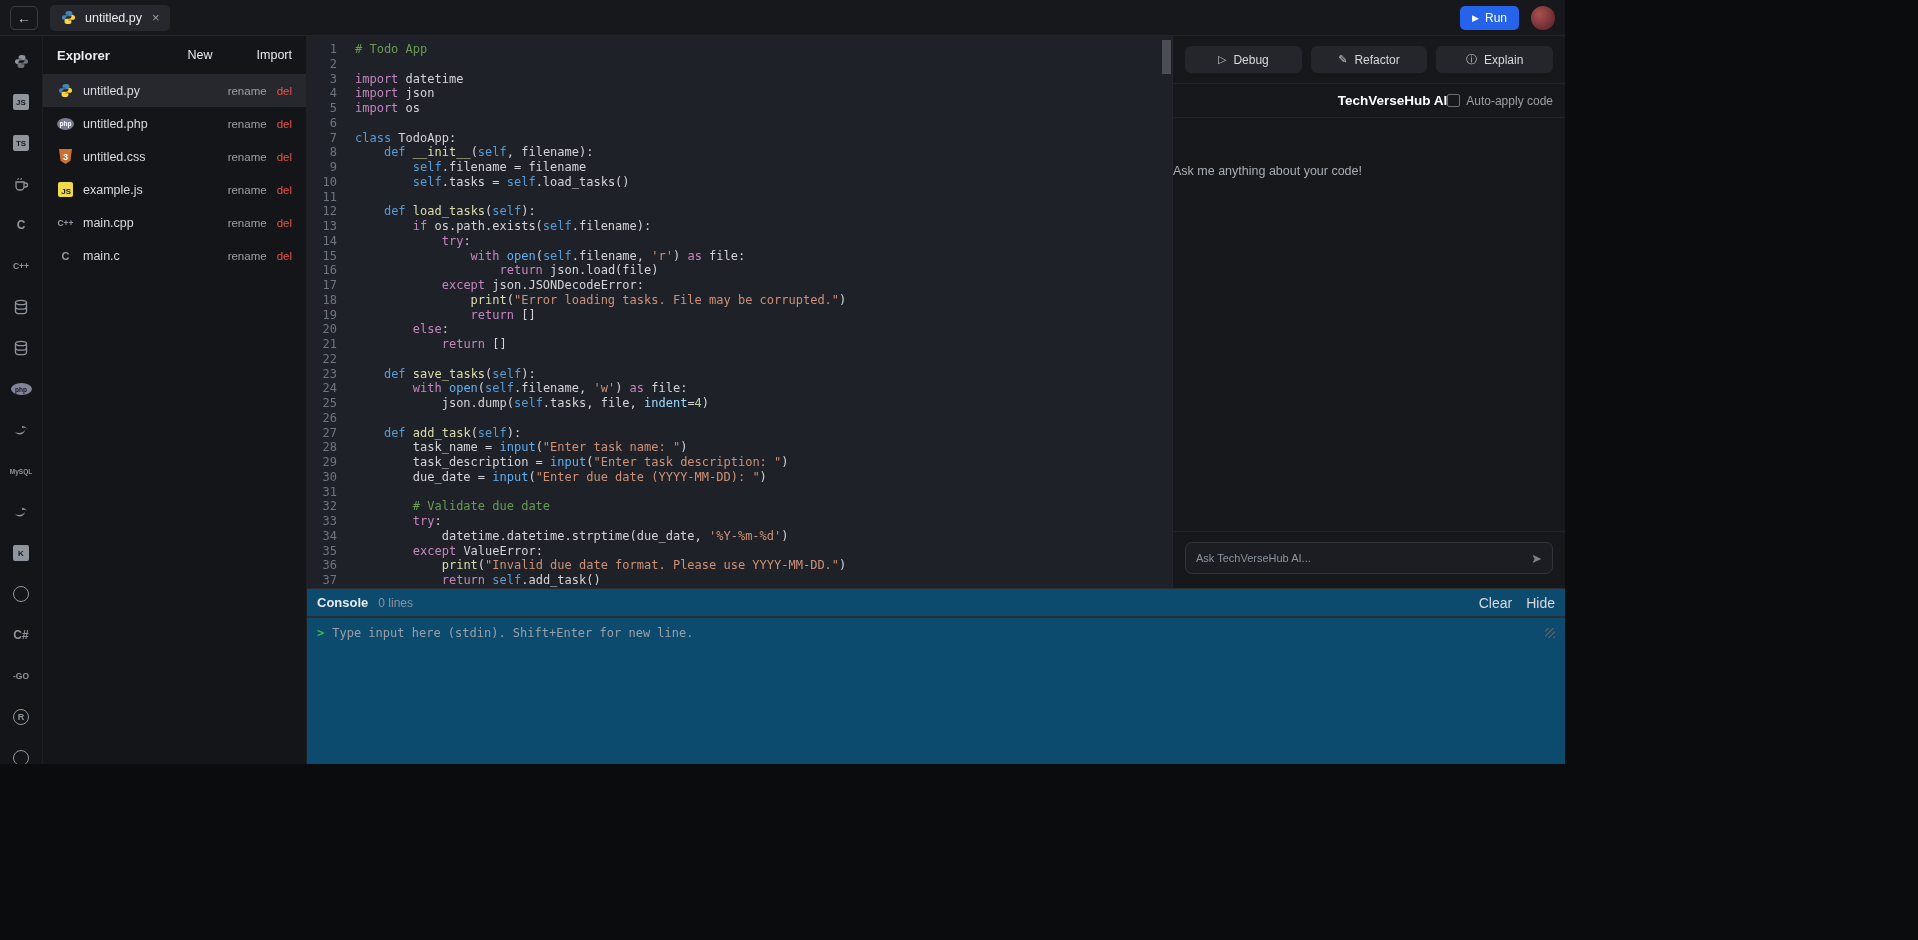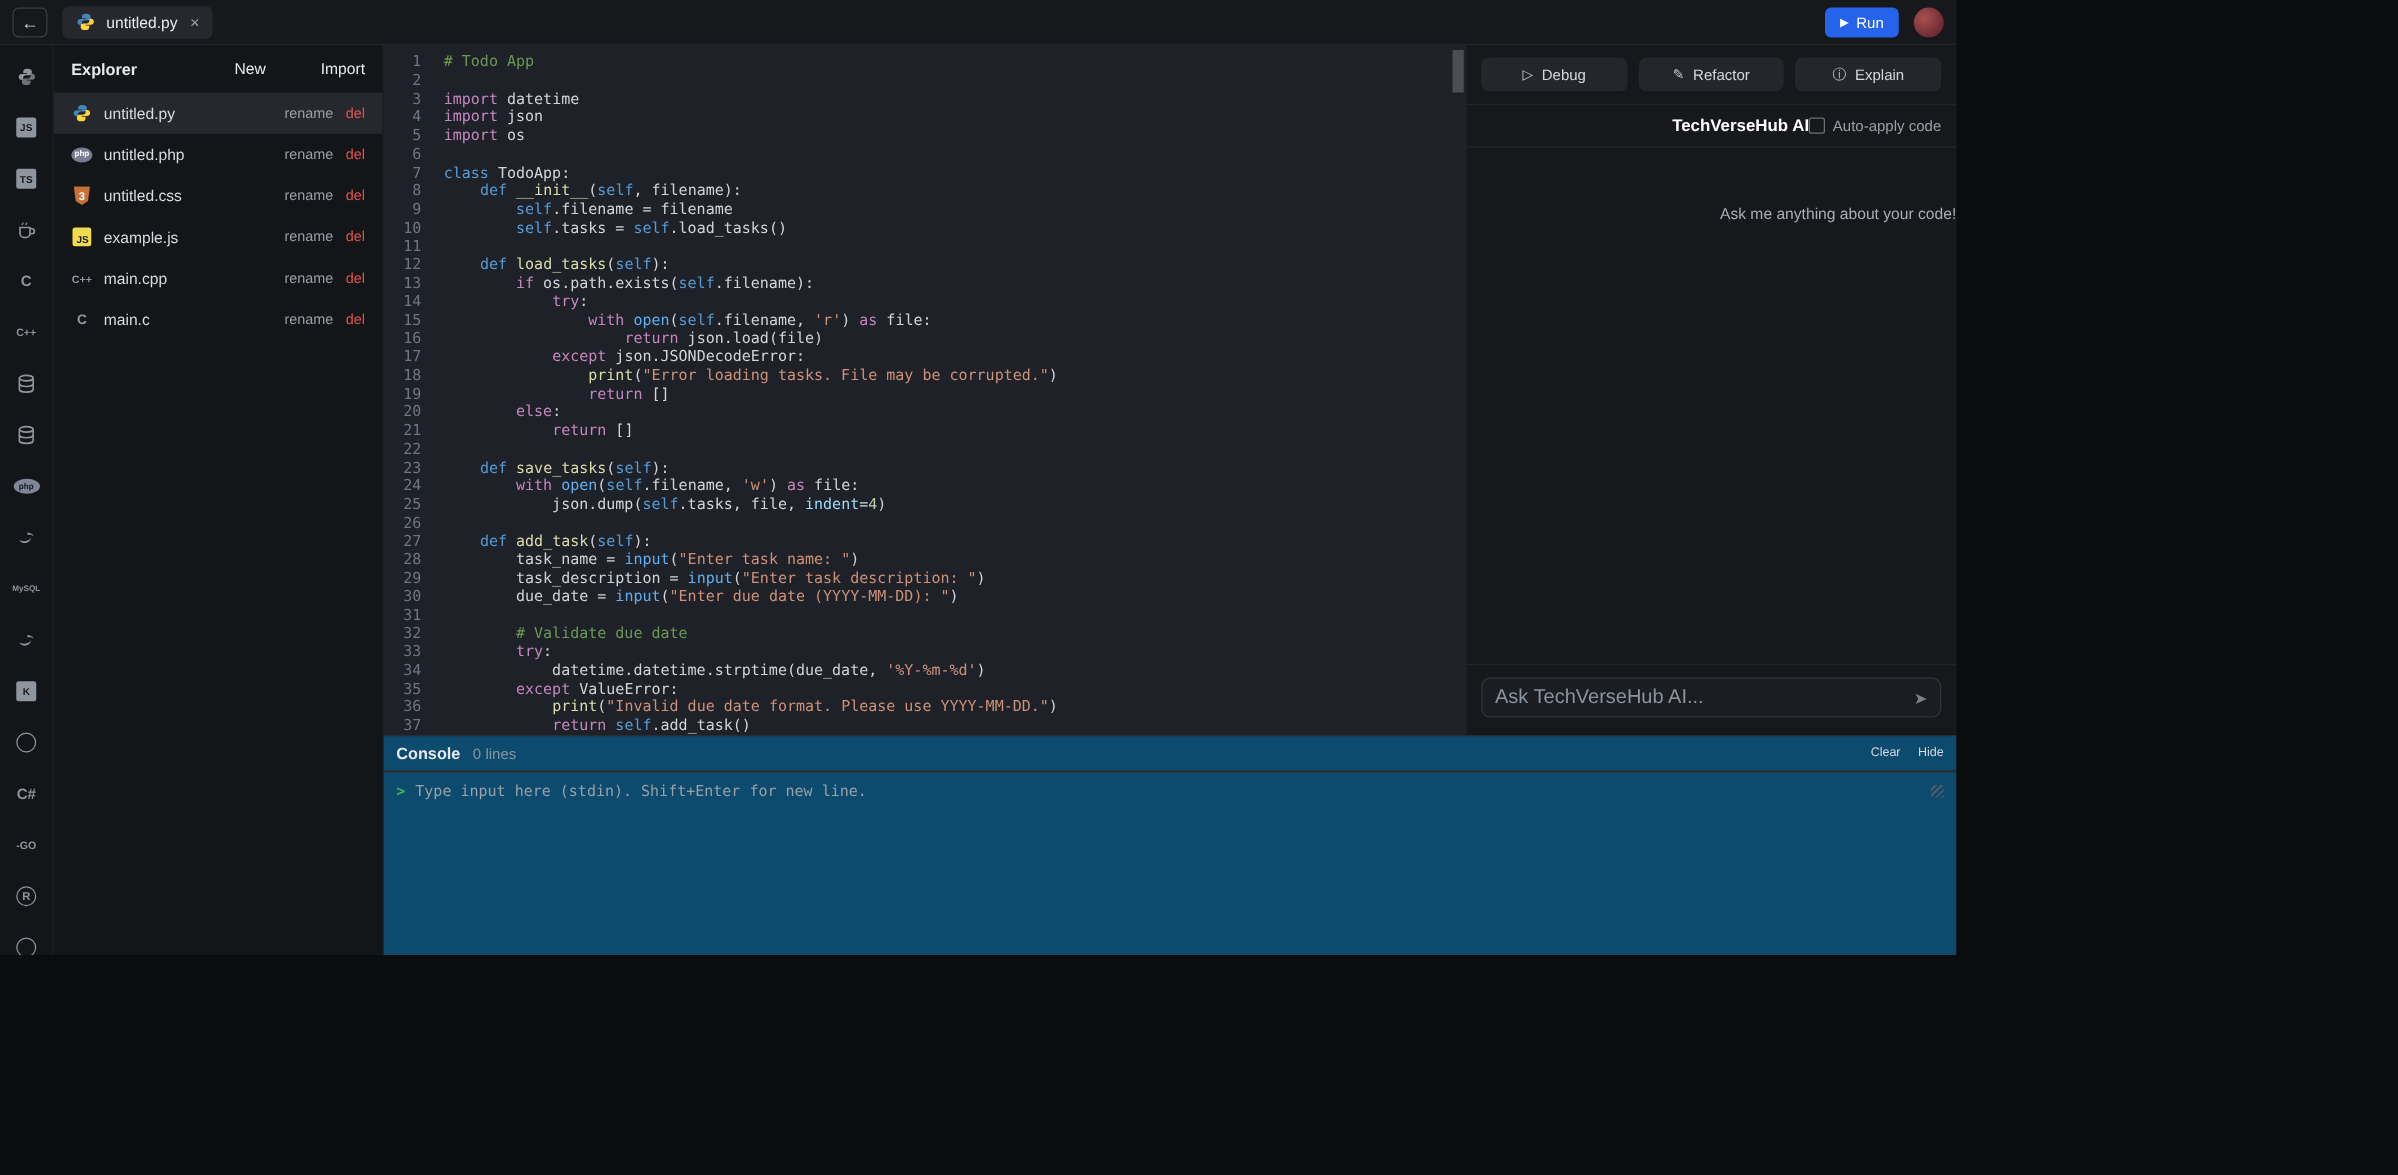--- a/index.html
+++ b/index.html
@@ -94,7 +94,7 @@
   .assist-title { font-weight:bold; font-size:13.5px; color:#fff; flex:1; }
   .auto-apply { display:flex; align-items:center; gap:6px; color:#9aa0a6; font-size:12px; cursor:pointer; }
   .checkbox { width:13px; height:13px; border:1px solid #6b7076; border-radius:2px; background:transparent; }
-  .assist-chat { flex:1; display:flex; justify-content:flex-end; padding-top:46px;
+  .assist-chat { flex:1; display:flex; justify-content:flex-start; padding-top:46px;
                  color:#a8aeb5; font-size:12.5px; }
   .assist-inputrow { border-top:1px solid #222428; padding:10px 12px 14px; }
   .assist-input { height:32px; background:#1b1d22; border:1px solid #31343a; border-radius:7px;

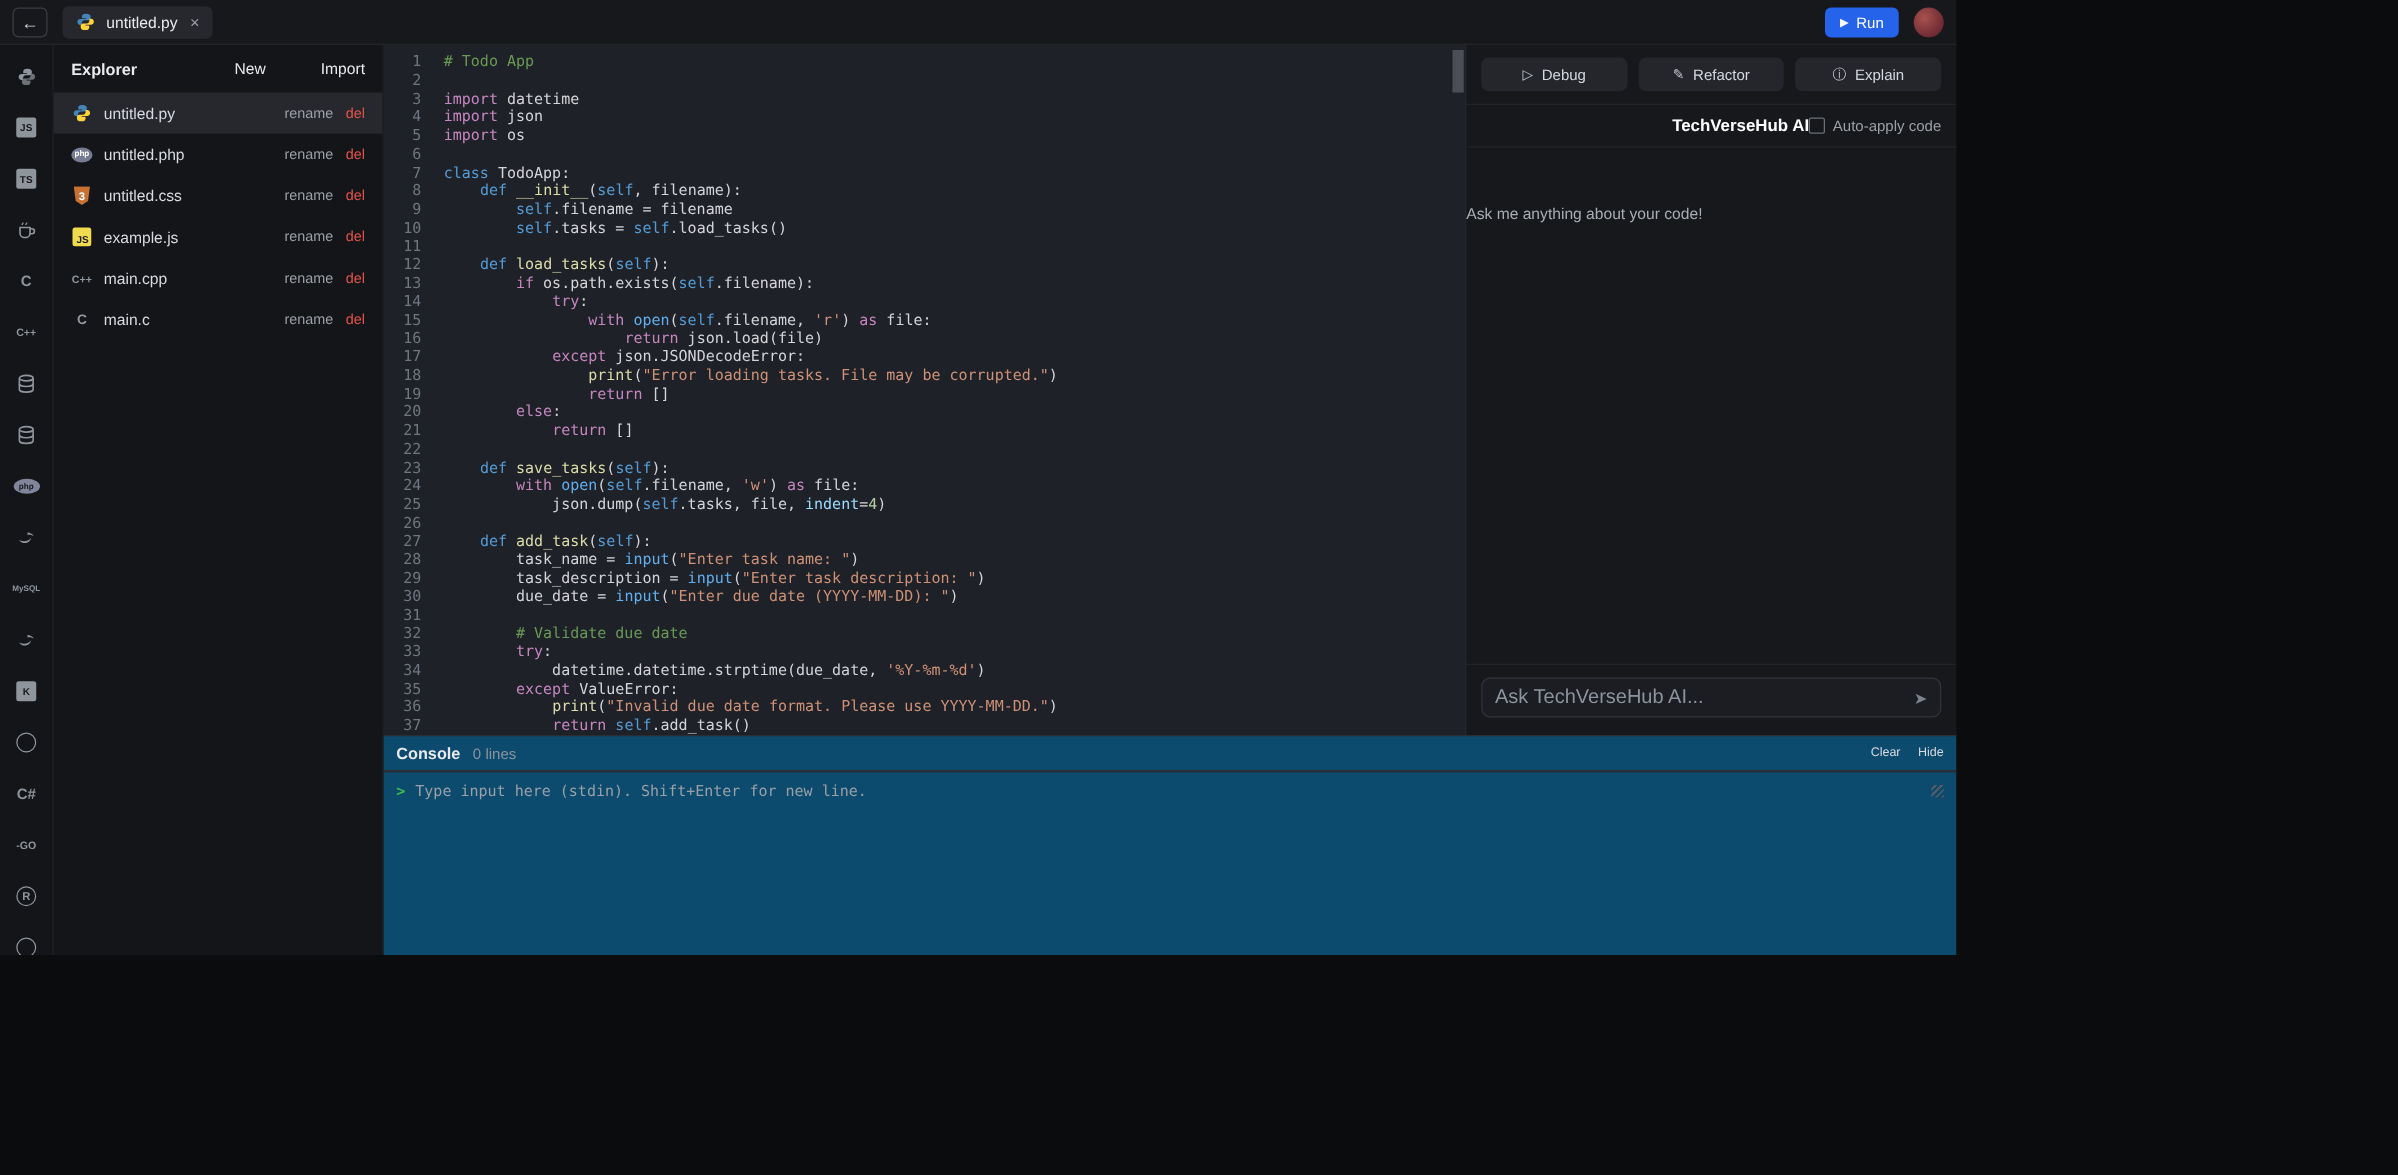--- a/index.html
+++ b/index.html
@@ -100,7 +100,7 @@
   .assist-input { height:32px; background:#1b1d22; border:1px solid #31343a; border-radius:7px;
                   display:flex; align-items:center; padding:0 10px; }
   .assist-input input { flex:1; background:transparent; border:none; outline:none;
-                        color:#c9d1d9; font-size:16px; font-family:"Liberation Sans", sans-serif; }
+                        color:#c9d1d9; font-size:11px; font-family:"Liberation Sans", sans-serif; }
   .assist-input input::placeholder { color:#8b949e; }
   .send-icon { color:#7d838c; font-size:13px; cursor:pointer; margin-left:8px; }
 

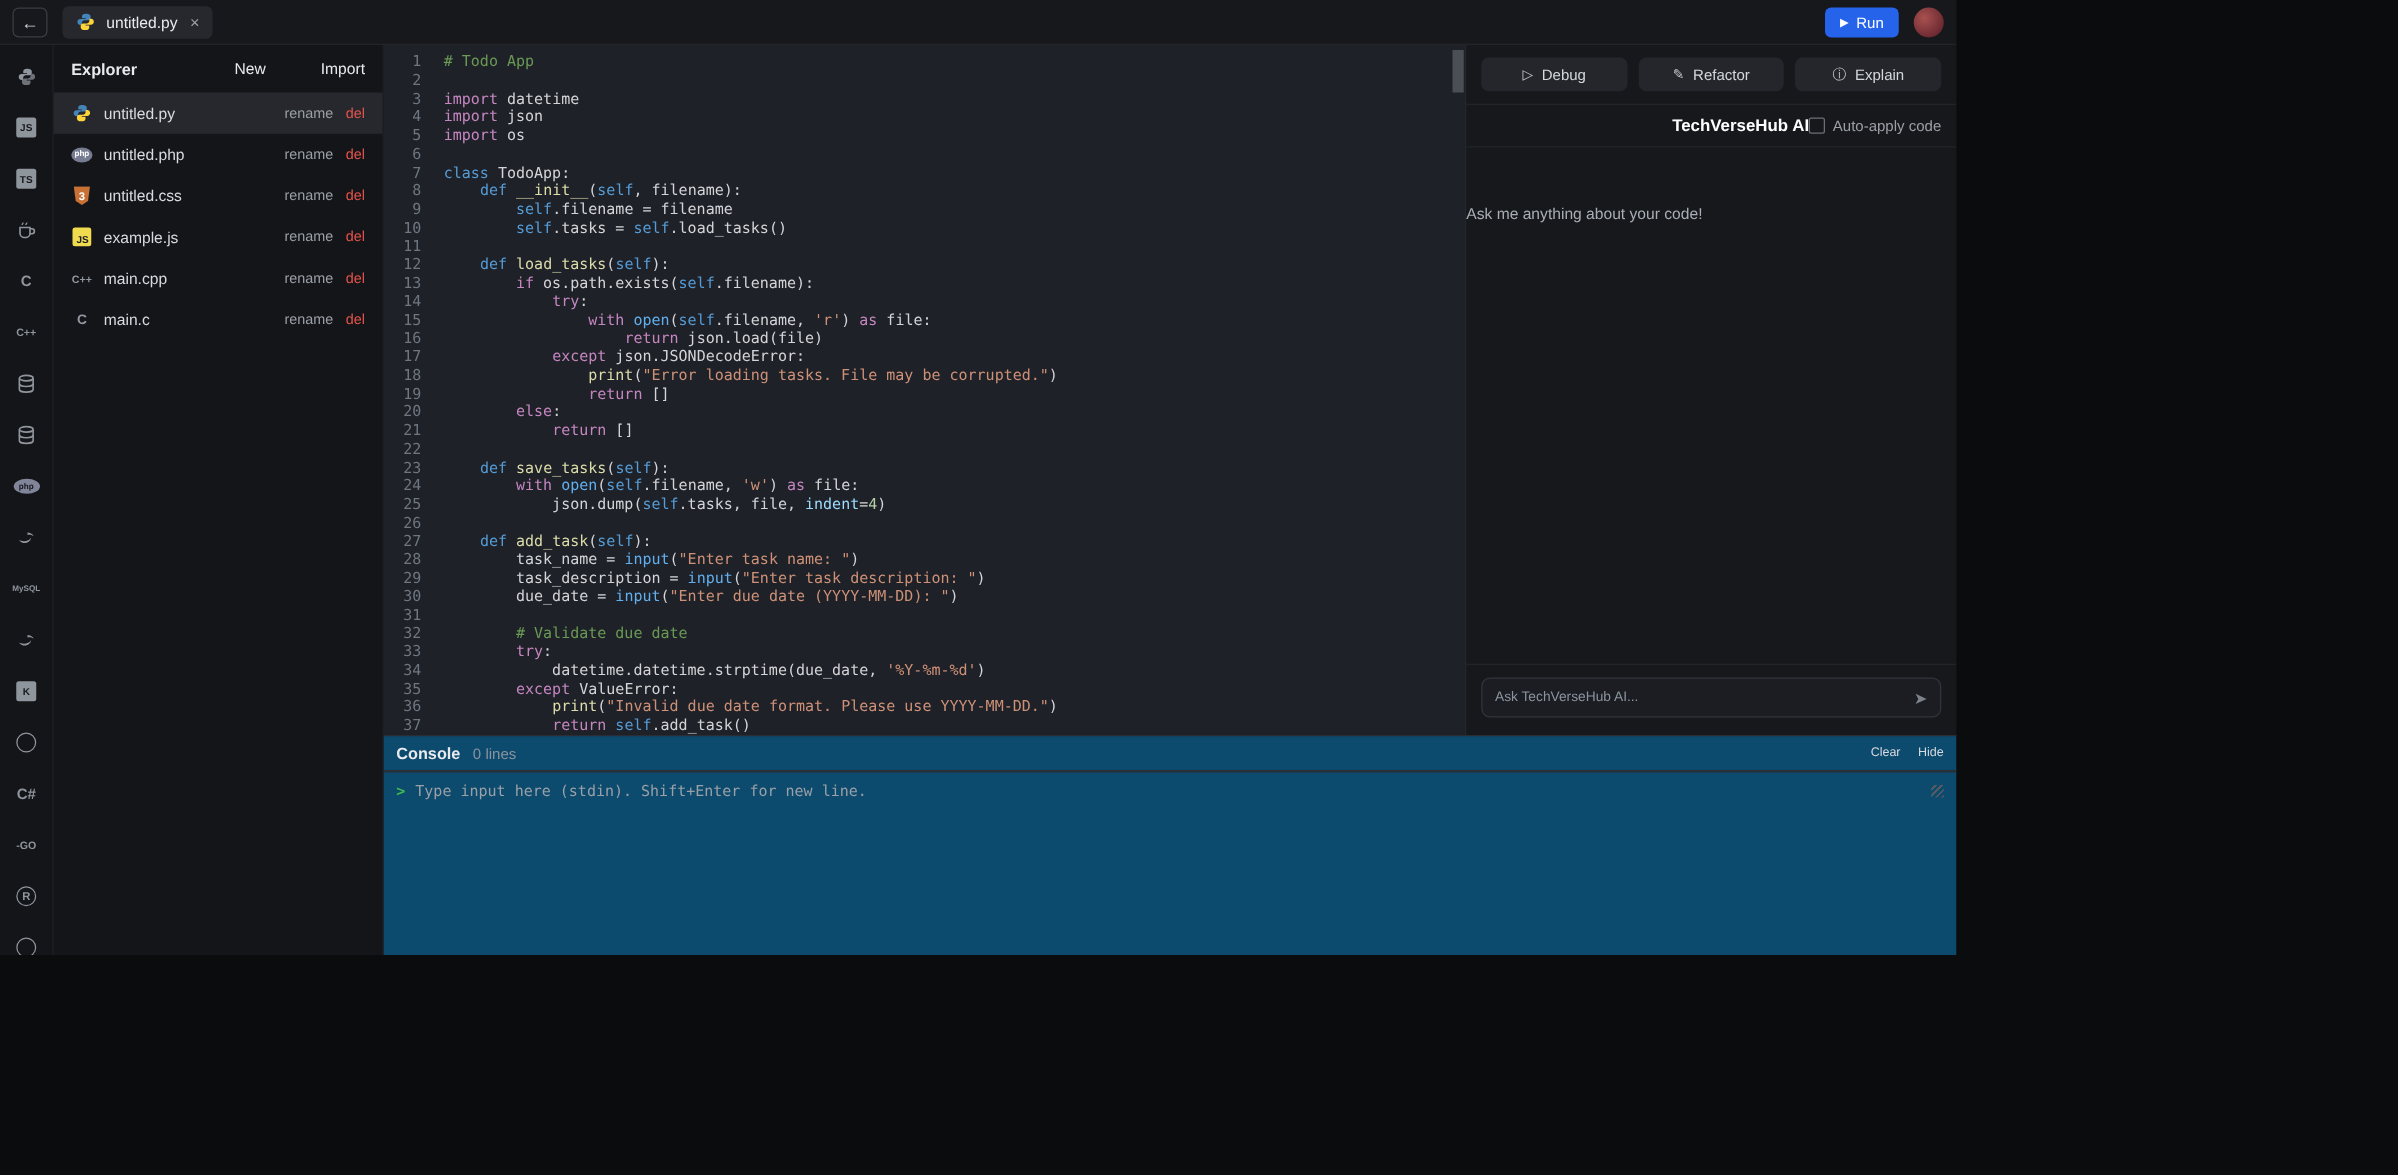--- a/index.html
+++ b/index.html
@@ -111,7 +111,7 @@
                     padding:0 10px; gap:10px; border-bottom:1px solid #2a2d33; }
   .console-title { font-weight:bold; font-size:13px; color:#e8eaed; }
   .console-count { font-size:12px; color:#8b949e; }
-  .console-header-actions { margin-left:auto; display:flex; gap:14px; font-size:10px; color:#d7dadf; }
+  .console-header-actions { margin-left:auto; display:flex; gap:14px; font-size:14px; color:#d7dadf; }
   .console-header-actions span { cursor:pointer; }
   .console-body { flex:1; padding:11px 10px; font-family:"DejaVu Sans Mono", monospace;
                   font-size:12px; color:#c9ccd1; }

